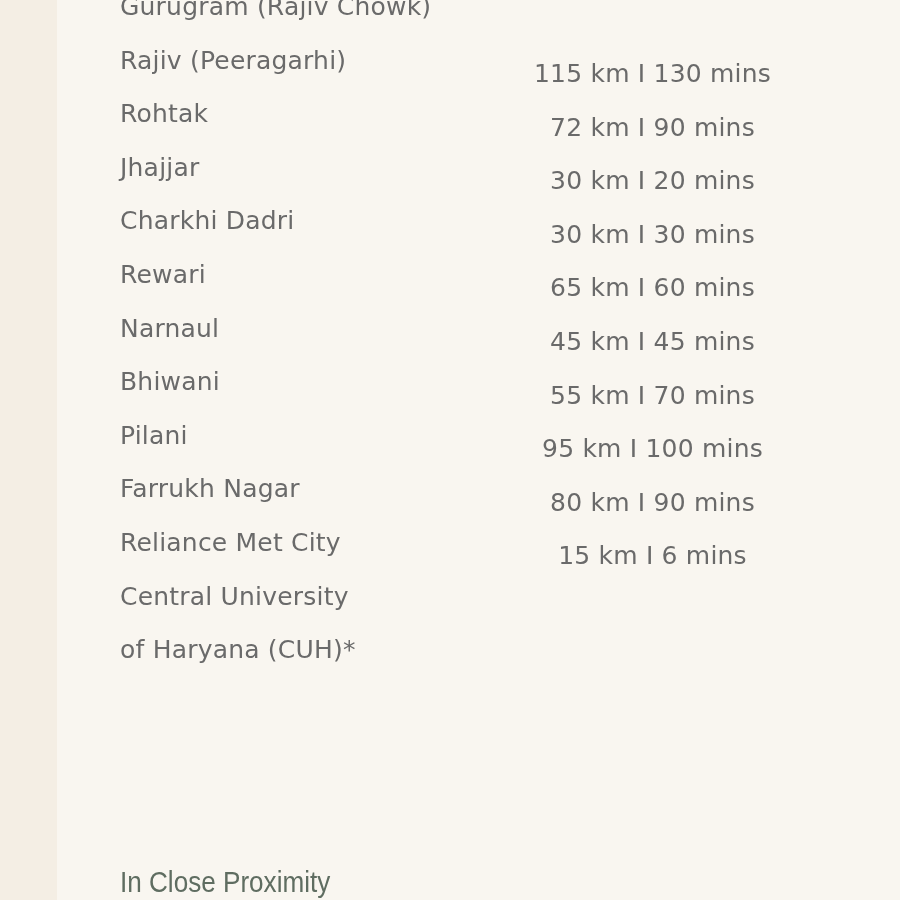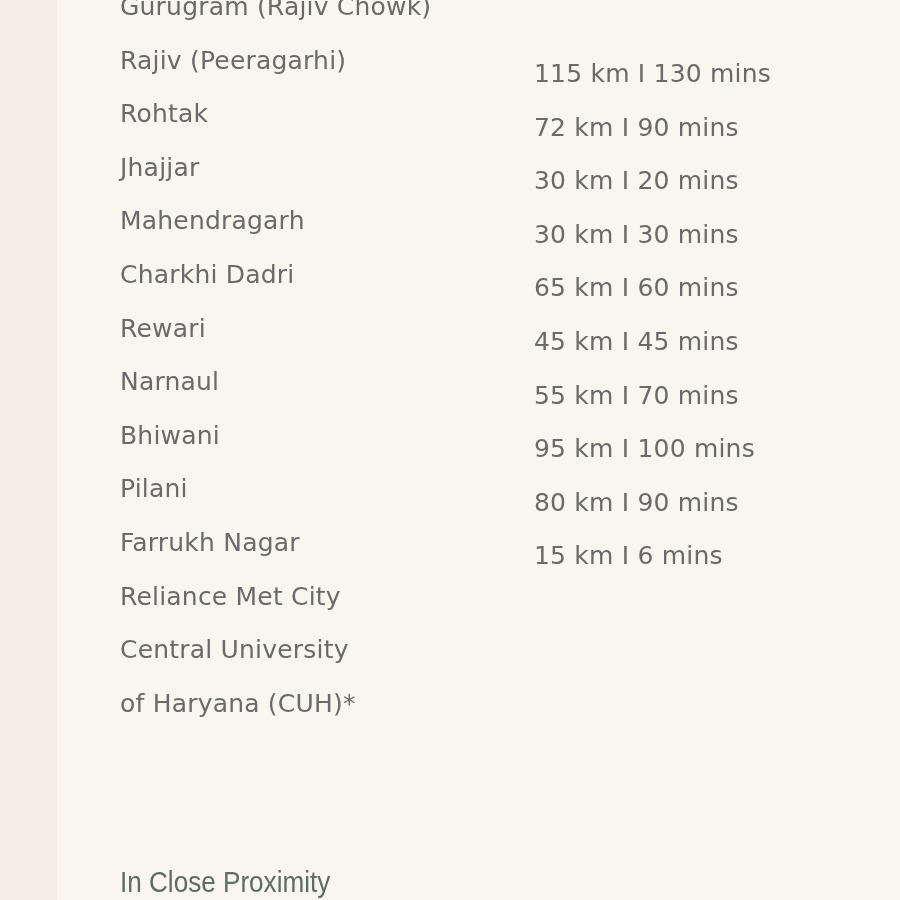--- a/index.html
+++ b/index.html
@@ -33,7 +33,7 @@
       letter-spacing: 0.2px;
     }
     .col-left { left: 120px; top: -12px; }
-    .col-right { left: 534px; top: 55px; }
+    .col-right { left: 534px; top: 55px; text-align: center; }
     .row {
       height: 53.6px;
       line-height: 38px;

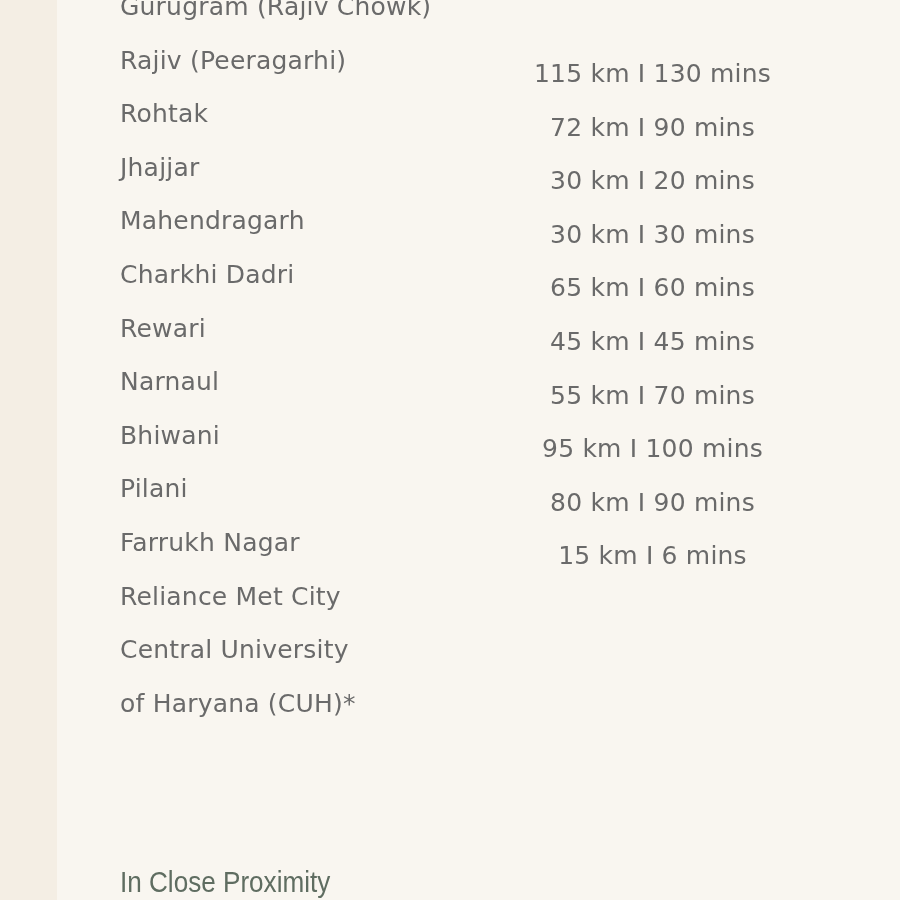--- a/index.html
+++ b/index.html
@@ -71,7 +71,6 @@
     <div class="row">Rajiv (Peeragarhi)</div>
     <div class="row">Rohtak</div>
     <div class="row">Jhajjar</div>
-    <div class="row">Mahendragarh</div>
     <div class="row">Charkhi Dadri</div>
     <div class="row">Rewari</div>
     <div class="row">Narnaul</div>

